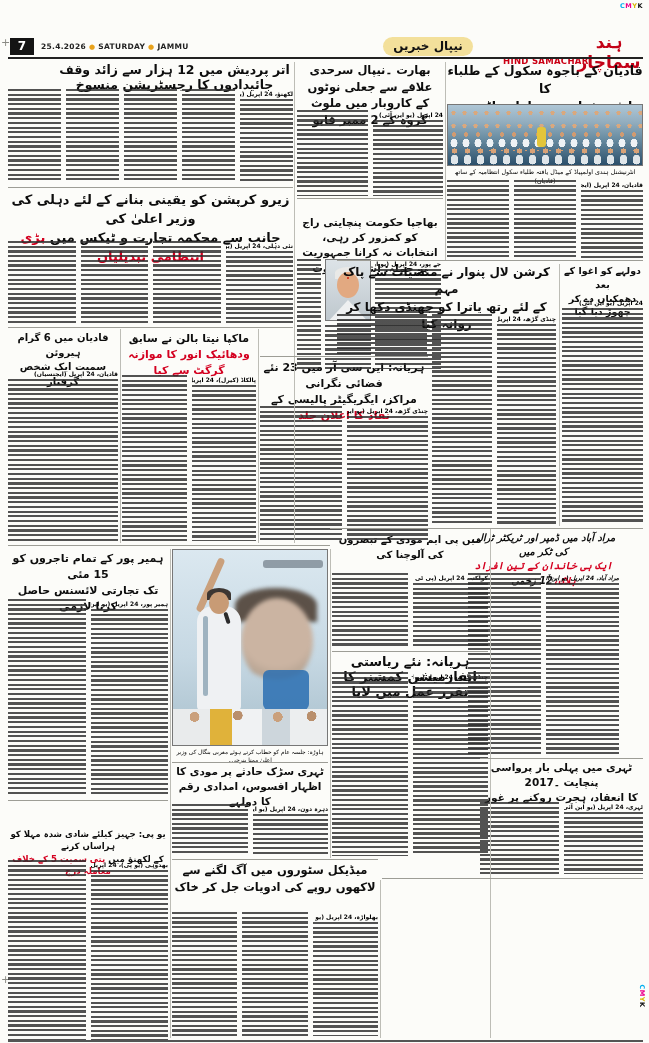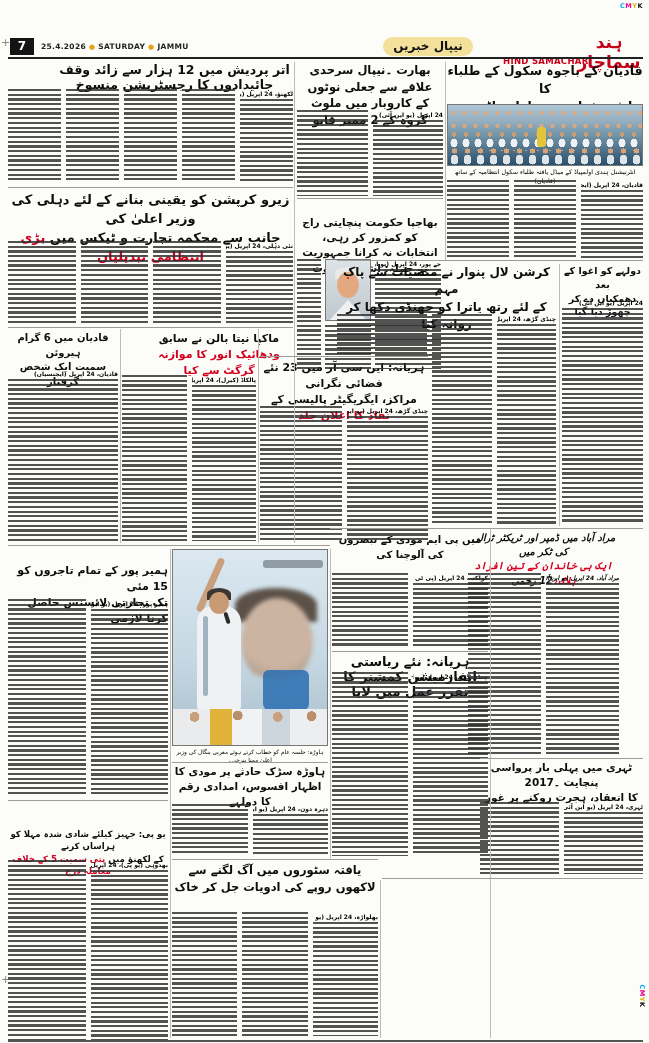--- a/index.html
+++ b/index.html
@@ -149,7 +149,7 @@
   </div>
 
   <div class="blk" style="left:122px;top:329px;width:134px;height:214px;">
-    <div class="hl urdu" style="position:absolute;left:0;top:2px;width:134px;font-size:11px;padding-left:30px;">
+    <div class="hl urdu" style="position:absolute;left:0;top:2px;width:134px;font-size:11px;">
       <div>ماکپا نیتا بالن نے سابق</div>
       <div class="red">ودھائیک انور کا موازنہ گرگٹ سے کیا</div>
     </div>

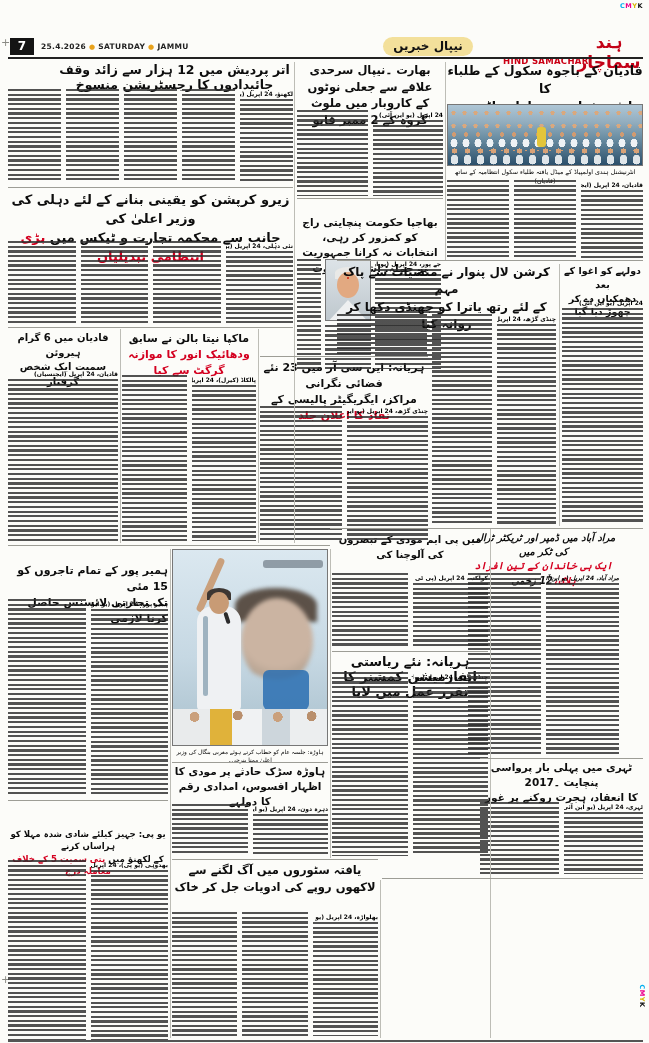--- a/index.html
+++ b/index.html
@@ -270,7 +270,7 @@
   </div>
 
   <div class="blk" style="left:8px;top:549px;width:160px;height:249px;">
-    <div class="hl urdu" style="position:absolute;left:0;top:14px;width:160px;font-size:11px;text-align:right;">
+    <div class="hl urdu" style="position:absolute;left:0;top:2px;width:160px;font-size:11px;">
       <div>ہمیر پور کے تمام تاجروں کو 15 مئی</div>
       <div>تک تجارتی لائسنس حاصل کرنا لازمی</div>
     </div>

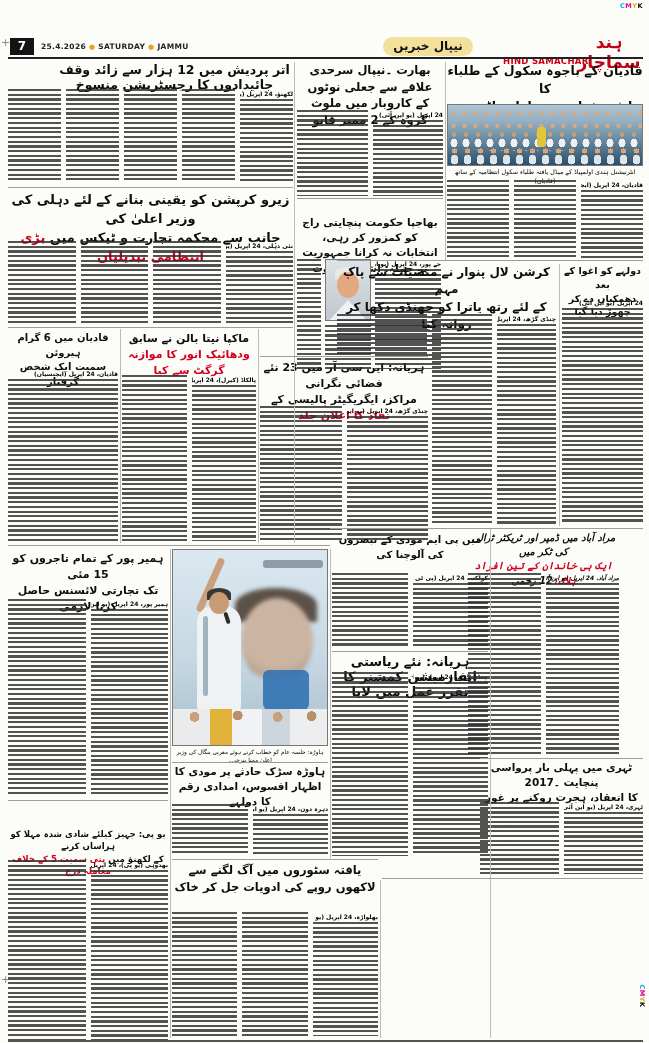--- a/index.html
+++ b/index.html
@@ -319,7 +319,7 @@
 
   <div class="blk" style="left:172px;top:764px;width:156px;height:92px;">
     <div class="hl urdu" style="position:absolute;left:0;top:0;width:156px;font-size:10.5px;">
-      <div>ہاوڑہ سڑک حادثے پر مودی کا</div>
+      <div>ٹہری سڑک حادثے پر مودی کا</div>
       <div>اظہار افسوس، امدادی رقم کا دولہے</div>
     </div>
     <div class="cols" style="position:absolute;left:0;top:40px;width:156px;height:50px;">

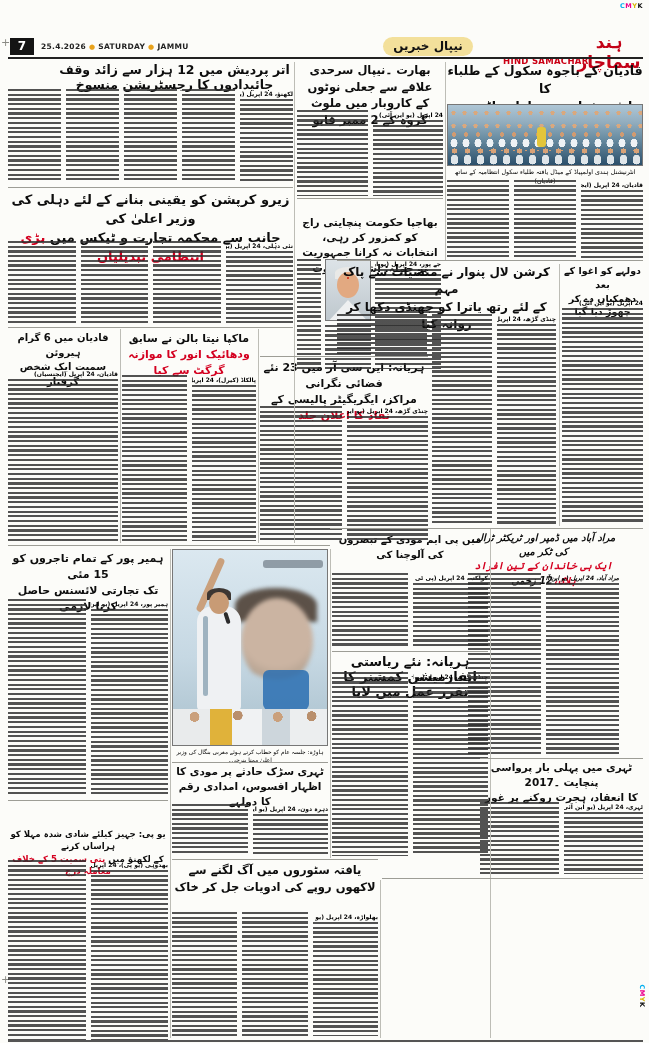--- a/index.html
+++ b/index.html
@@ -335,7 +335,7 @@
 
   <div class="blk" style="left:172px;top:862px;width:206px;height:176px;">
     <div class="hl urdu" style="position:absolute;left:0;top:0;width:206px;font-size:11.5px;">
-      <div>یافتہ سٹوروں میں آگ لگنے سے</div>
+      <div>میڈیکل سٹوروں میں آگ لگنے سے</div>
       <div>لاکھوں روپے کی ادویات جل کر خاک</div>
     </div>
     <div class="cols" style="position:absolute;left:0;top:50px;width:206px;height:124px;">

